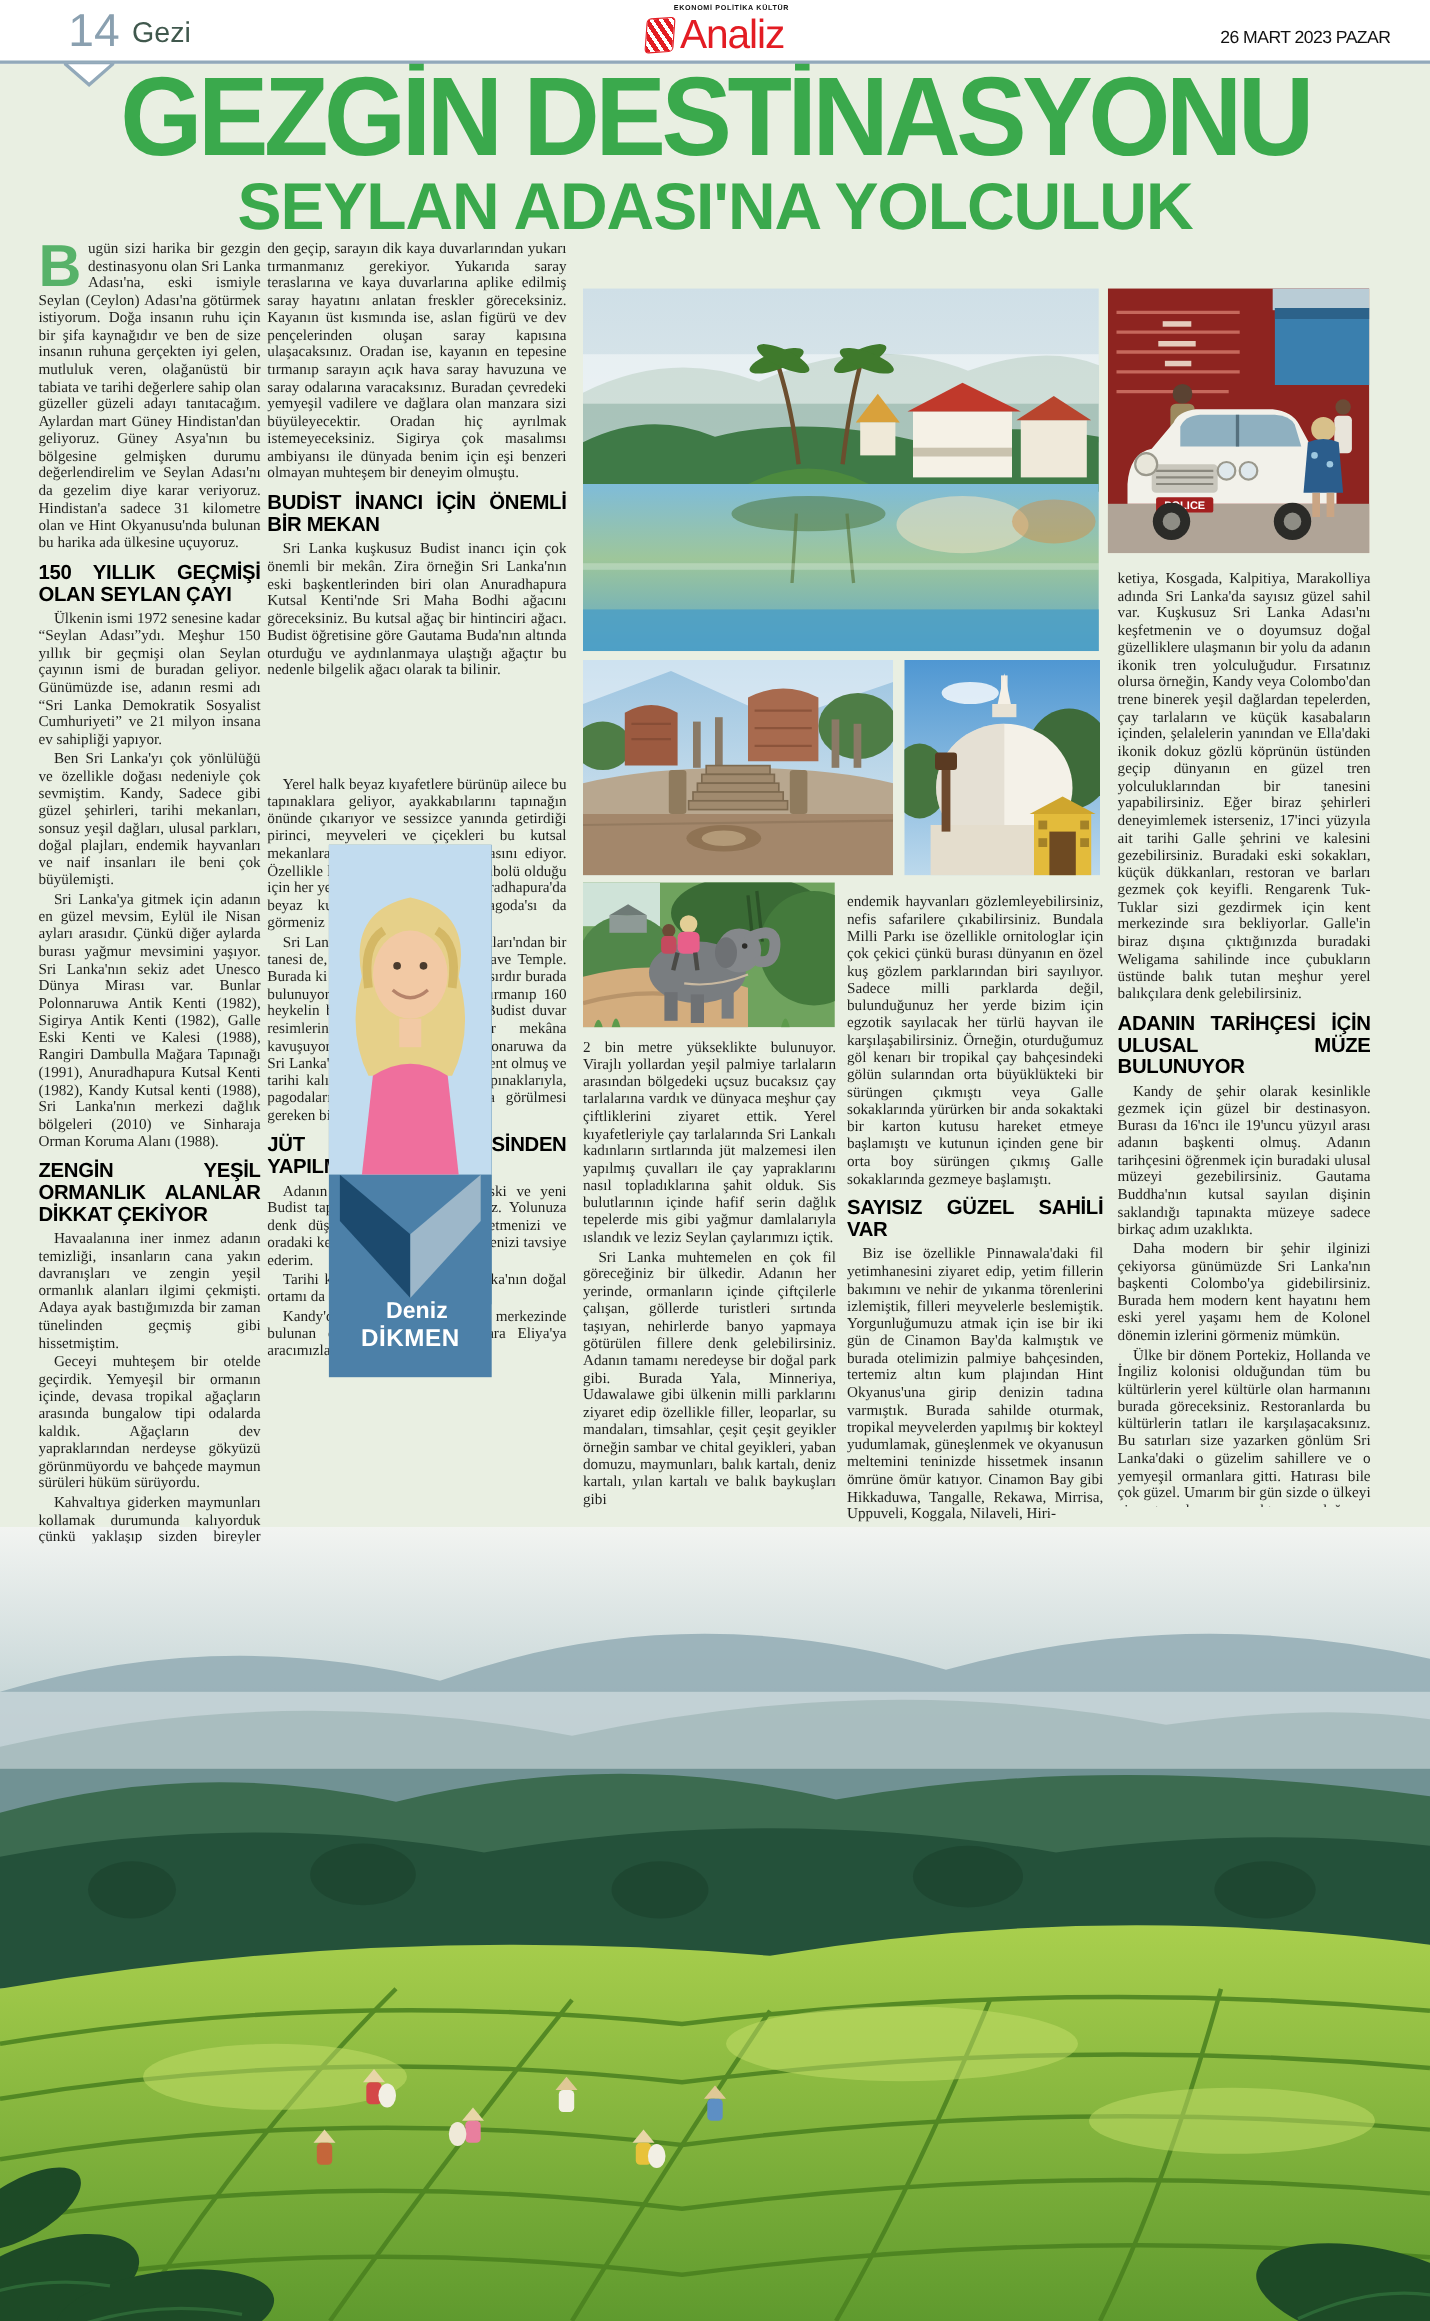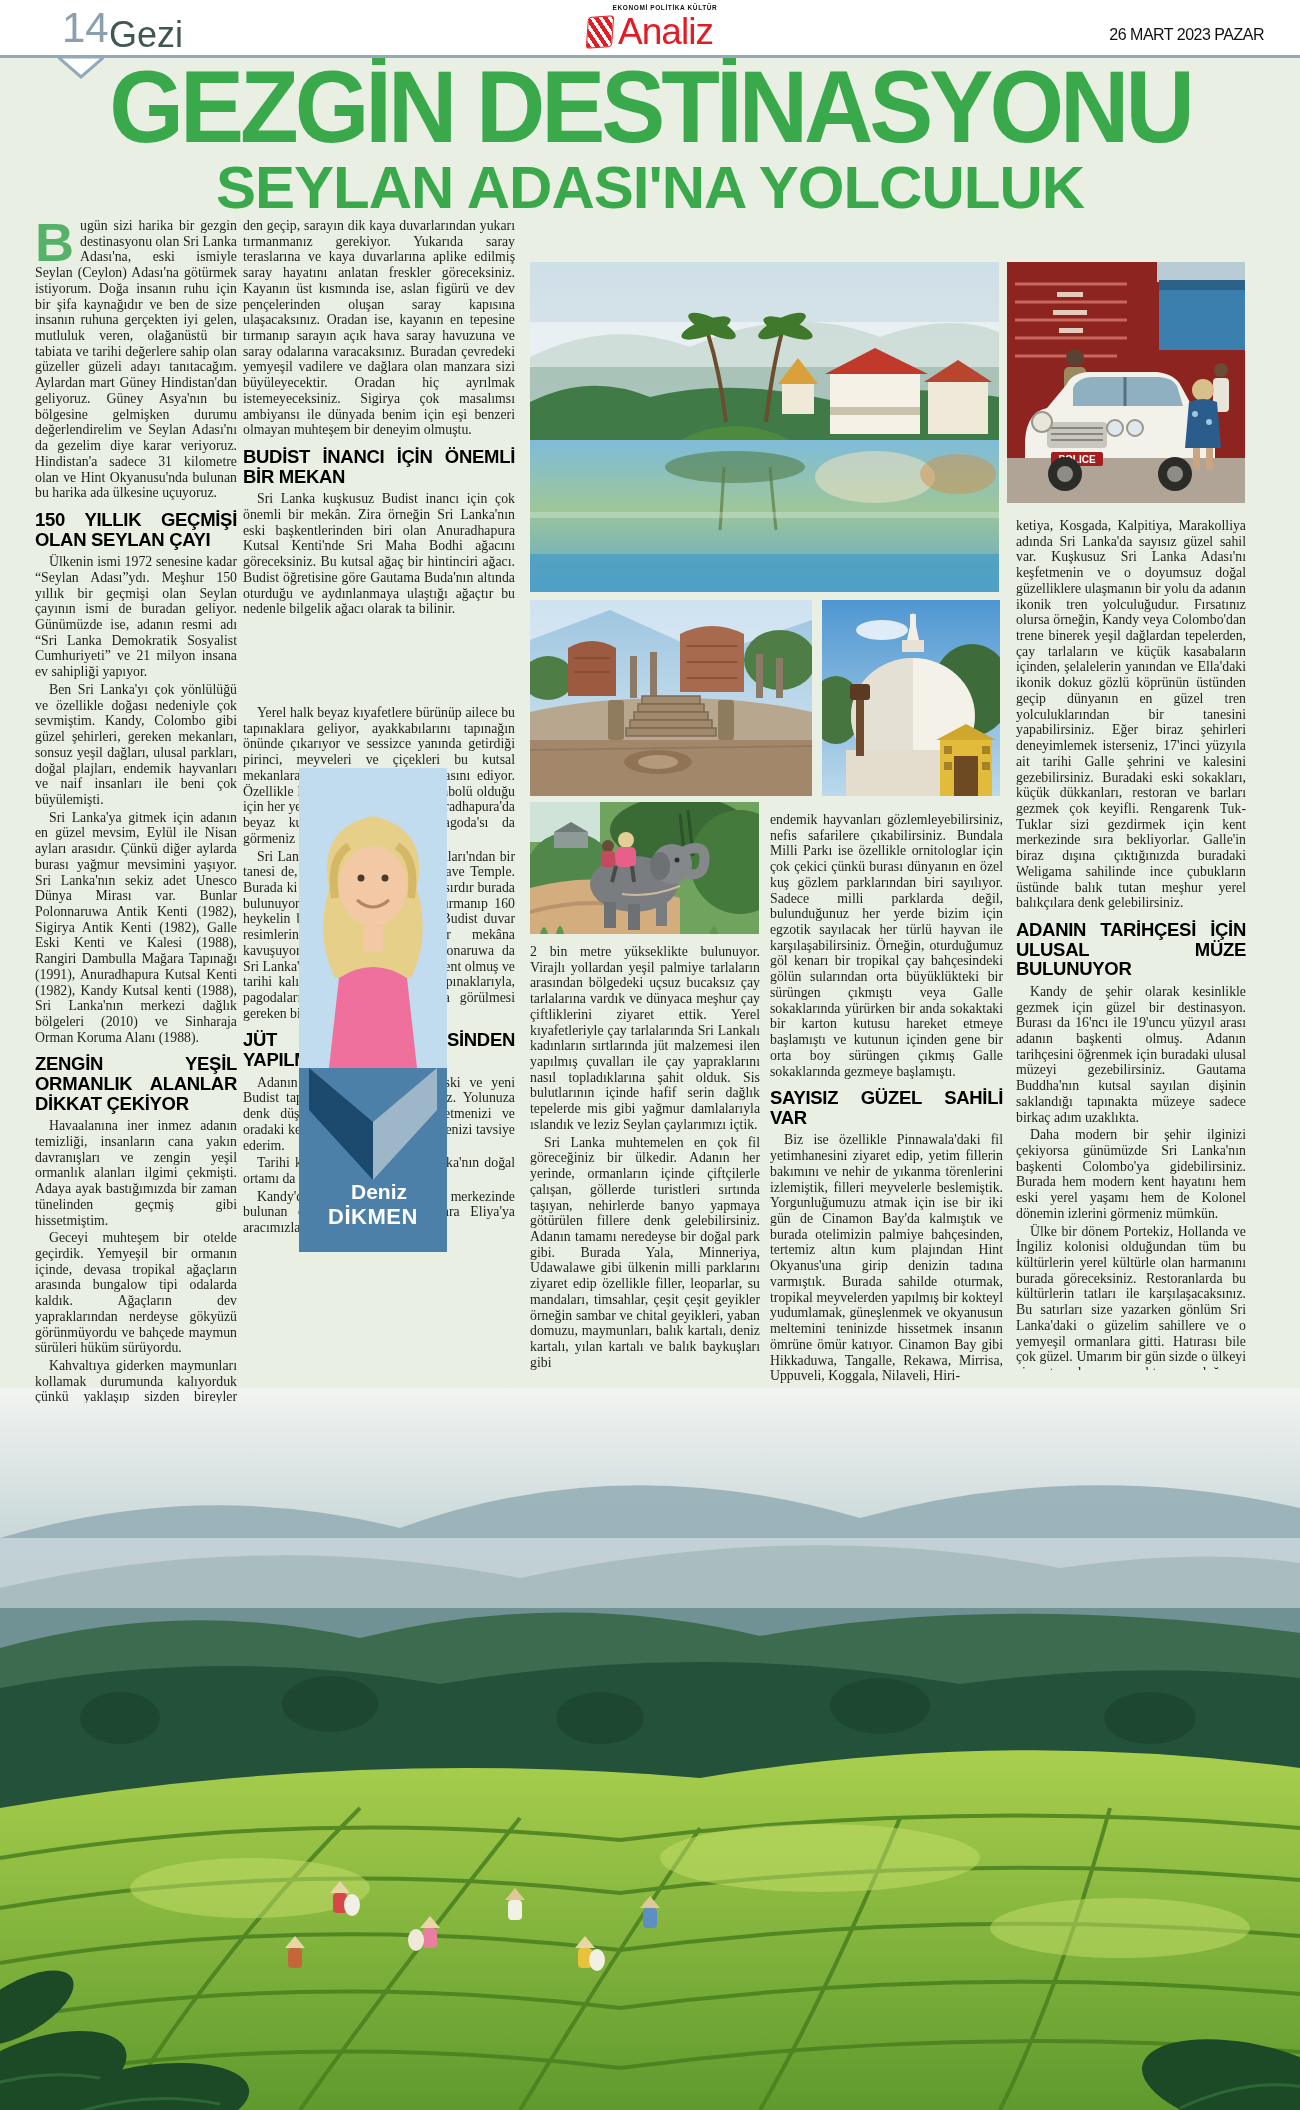--- a/index.html
+++ b/index.html
@@ -9,8 +9,8 @@
   #header{position:absolute;left:0;top:0;width:1300px;height:57px;background:#ffffff;z-index:5;}
   #page-number{position:absolute;left:62px;top:4px;font-family:"Liberation Sans",sans-serif;
         font-size:42px;color:#8aa0b0;font-weight:400;}
-  #section-name{position:absolute;left:109px;top:14px;font-family:"Liberation Sans",sans-serif;
-        font-size:36px;color:#40584d;font-weight:400;}
+  #section-name{position:absolute;left:120px;top:14px;font-family:"Liberation Sans",sans-serif;
+        font-size:26px;color:#40584d;font-weight:400;}
   #masthead{position:absolute;left:0;right:0;top:4px;text-align:center;}
   #masthead-tagline{font-family:"Liberation Sans",sans-serif;font-size:6.5px;font-weight:bold;
         color:#111;letter-spacing:.6px;margin-left:30px;}

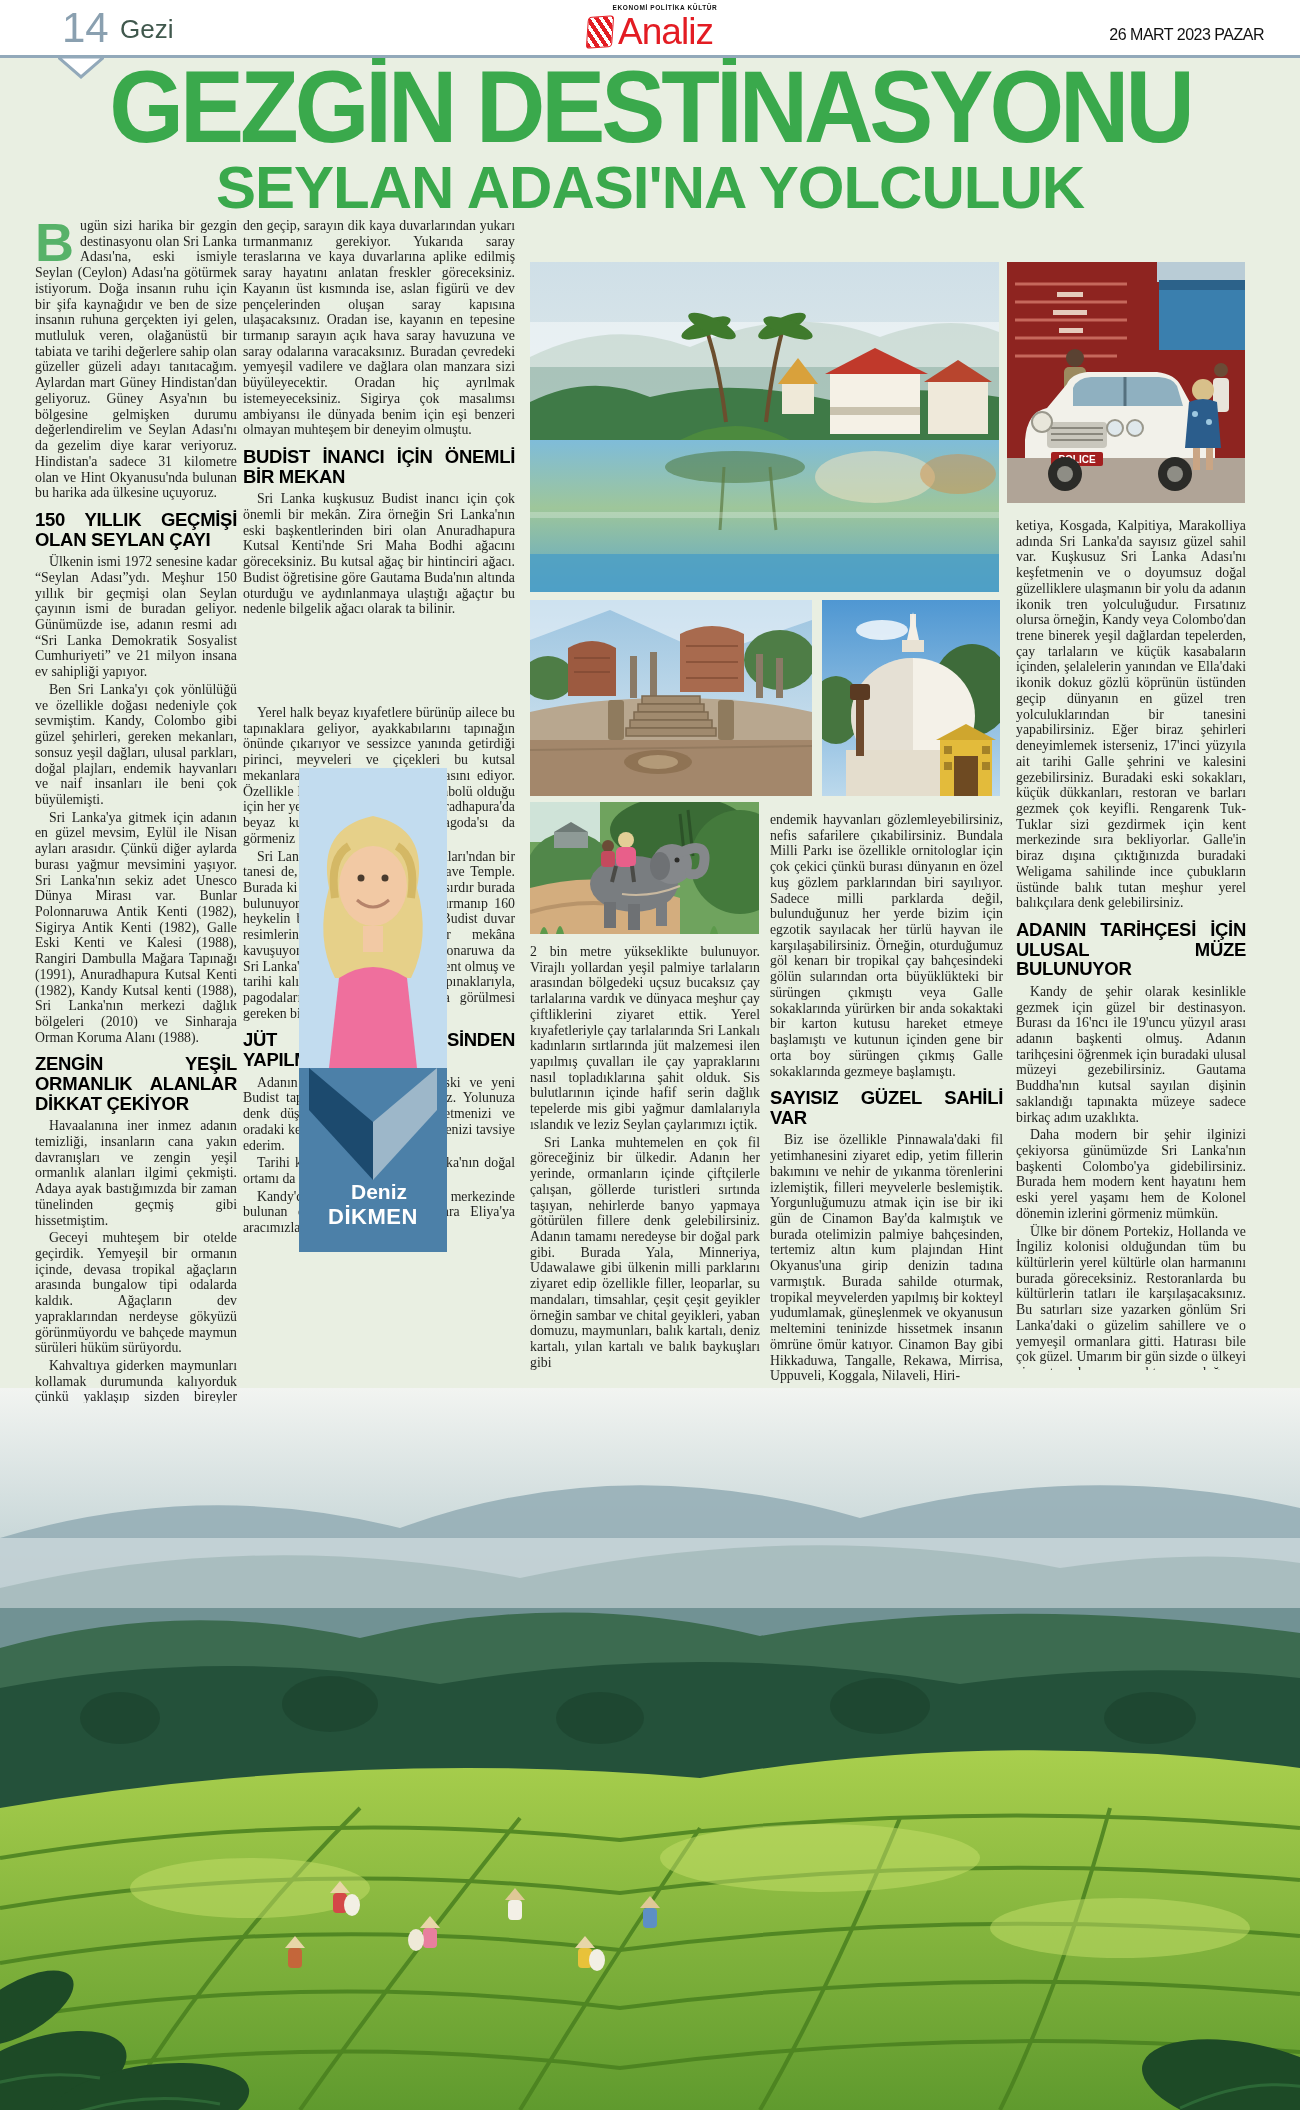--- a/index.html
+++ b/index.html
@@ -415,7 +415,7 @@
     <p class="first"><span class="dropcap">B</span><span>ugün sizi harika bir gezgin destinasyonu olan Sri Lanka Adası'na, eski ismiyle Seylan (Ceylon) Adası'na götürmek istiyorum. Doğa insanın ruhu için bir şifa kaynağıdır ve ben de size insanın ruhuna gerçekten iyi gelen, mutluluk veren, olağanüstü bir tabiata ve tarihi değerlere sahip olan güzeller güzeli adayı tanıtacağım. Aylardan mart Güney Hindistan'dan geliyoruz. Güney Asya'nın bu bölgesine gelmişken durumu değerlendirelim ve Seylan Adası'nı da gezelim diye karar veriyoruz. Hindistan'a sadece 31 kilometre olan ve Hint Okyanusu'nda bulunan bu harika ada ülkesine uçuyoruz.</span></p>
     <div class="sec">150 YILLIK GEÇMİŞİ OLAN SEYLAN ÇAYI</div>
     <p>Ülkenin ismi 1972 senesine kadar “Seylan Adası”ydı. Meşhur 150 yıllık bir geçmişi olan Seylan çayının ismi de buradan geliyor. Günümüzde ise, adanın resmi adı “Sri Lanka Demokratik Sosyalist Cumhuriyeti” ve 21 milyon insana ev sahipliği yapıyor.</p>
-    <p>Ben Sri Lanka'yı çok yönlülüğü ve özellikle doğası nedeniyle çok sevmiştim. Kandy, Colombo gibi güzel şehirleri, gereken mekanları, sonsuz yeşil dağları, ulusal parkları, doğal plajları, endemik hayvanları ve naif insanları ile beni çok büyülemişti.</p>
+    <p>Ben Sri Lanka'yı çok yönlülüğü ve özellikle doğası nedeniyle çok sevmiştim. Kandy, Sadece gibi güzel şehirleri, tarihi mekanları, sonsuz yeşil dağları, ulusal parkları, doğal plajları, endemik hayvanları ve naif insanları ile beni çok büyülemişti.</p>
     <p>Sri Lanka'ya gitmek için adanın en güzel mevsim, Eylül ile Nisan ayları arasıdır. Çünkü diğer aylarda burası yağmur mevsimini yaşıyor. Sri Lanka'nın sekiz adet Unesco Dünya Mirası var. Bunlar Polonnaruwa Antik Kenti (1982), Sigirya Antik Kenti (1982), Galle Eski Kenti ve Kalesi (1988), Rangiri Dambulla Mağara Tapınağı (1991), Anuradhapura Kutsal Kenti (1982), Kandy Kutsal kenti (1988), Sri Lanka'nın merkezi dağlık bölgeleri (2010) ve Sinharaja Orman Koruma Alanı (1988).</p>
     <div class="sec">ZENGİN YEŞİL ORMANLIK ALANLAR DİKKAT ÇEKİYOR</div>
     <p>Havaalanına iner inmez adanın temizliği, insanların cana yakın davranışları ve zengin yeşil ormanlık alanları ilgimi çekmişti. Adaya ayak bastığımızda bir zaman tünelinden geçmiş gibi hissetmiştim.</p>

